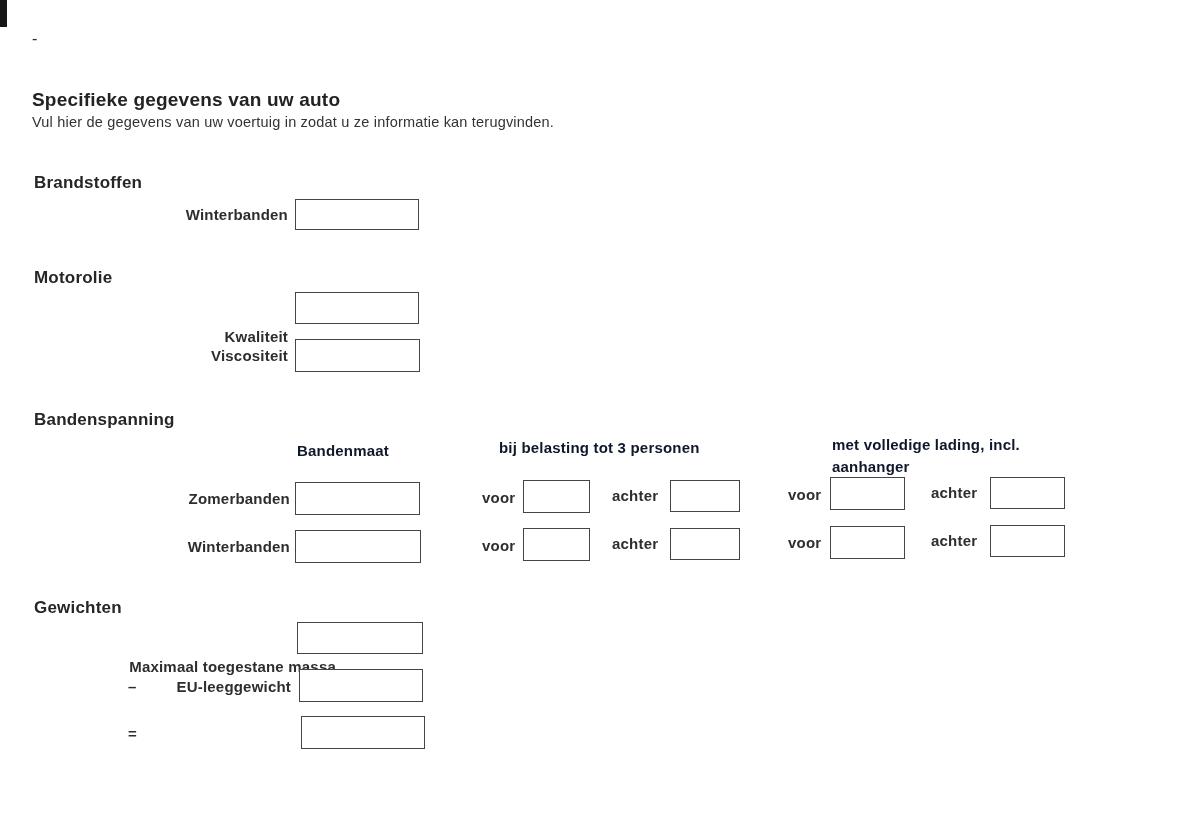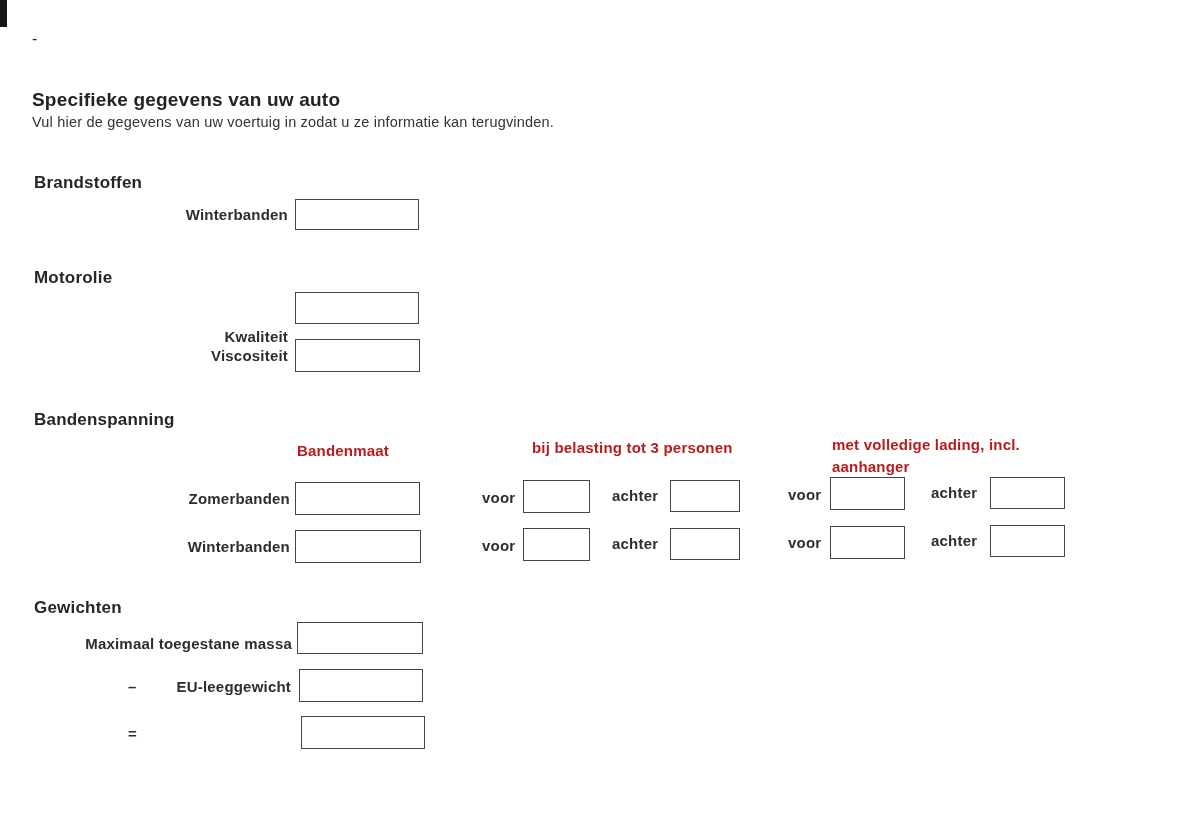--- a/index.html
+++ b/index.html
@@ -67,7 +67,7 @@
   .col-header {
     font-size: 15px;
     font-weight: bold;
-    color: #b91c1c;
+    color: #0f172a;
     letter-spacing: 0.2px;
     white-space: nowrap;
   }

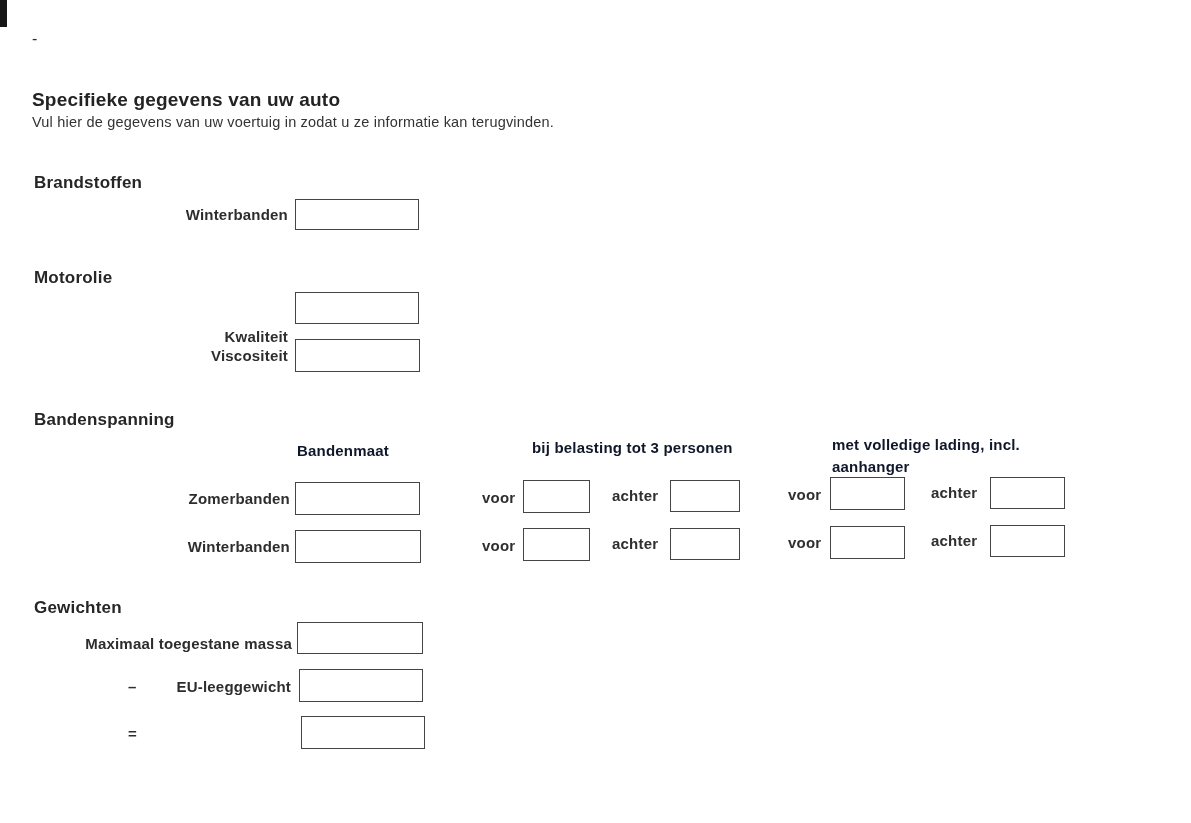--- a/index.html
+++ b/index.html
@@ -120,7 +120,7 @@
 
   <div class="abs section-heading" style="top:410px;">Bandenspanning</div>
   <div class="abs col-header" style="left:297px; top:442px;">Bandenmaat</div>
-  <div class="abs col-header" style="left:532px; top:439px;">bij belasting tot 3 personen</div>
+  <div class="abs col-header" style="left:499px; top:439px;">bij belasting tot 3 personen</div>
   <div class="abs col-header" style="left:832px; top:436px;">met volledige lading, incl.</div>
   <div class="abs col-header" style="left:832px; top:458px;">aanhanger</div>
 

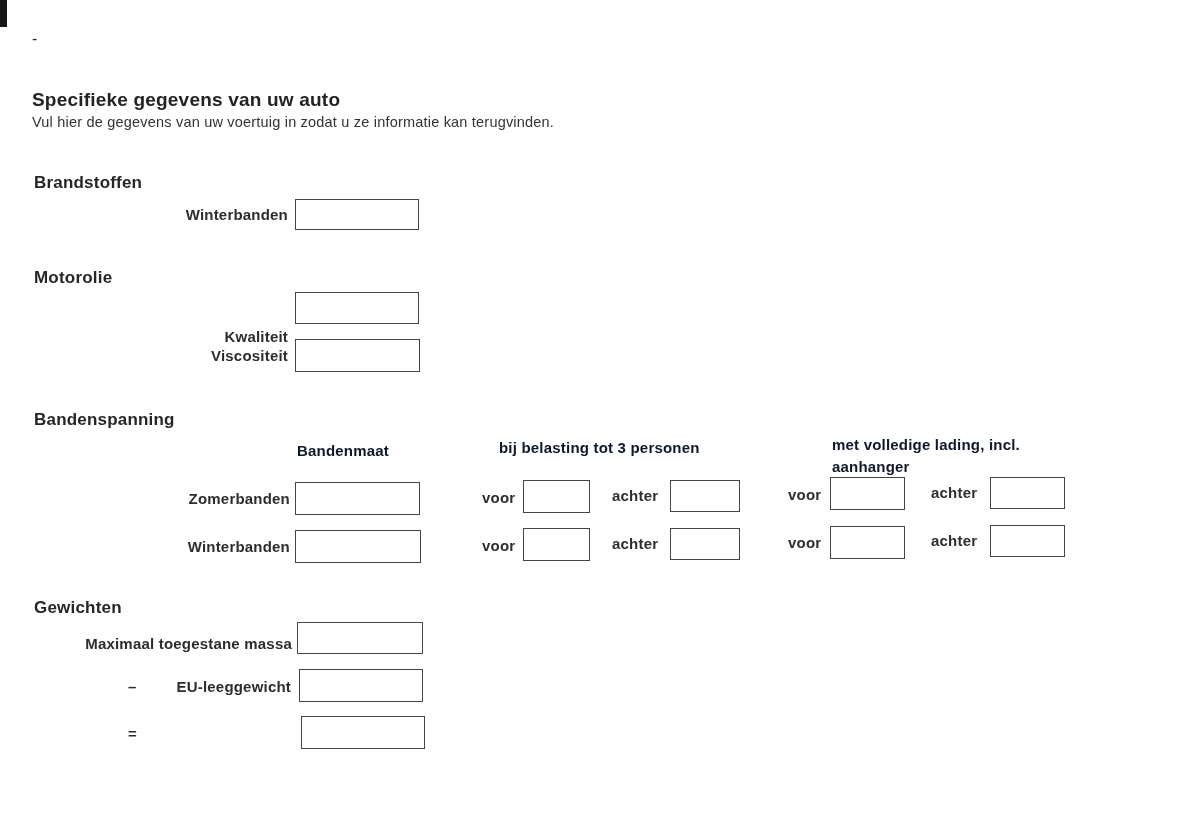--- a/index.html
+++ b/index.html
@@ -148,7 +148,7 @@
 
   <div class="abs section-heading" style="top:598px;">Gewichten</div>
 
-  <div class="abs rlabel" style="width:292px; top:635px;">Maximaal toegestane massa</div>
+  <div class="abs rlabel" style="width:292px; top:658px;padding-left:44px;">Maximaal toegestane massa</div>
   <input type="text" class="fbox" style="left: 297px; top: 622px; width: 126px; height: 32px;" value="">
 
   <div class="abs operator" style="left:128px; top:678px;">–</div>

